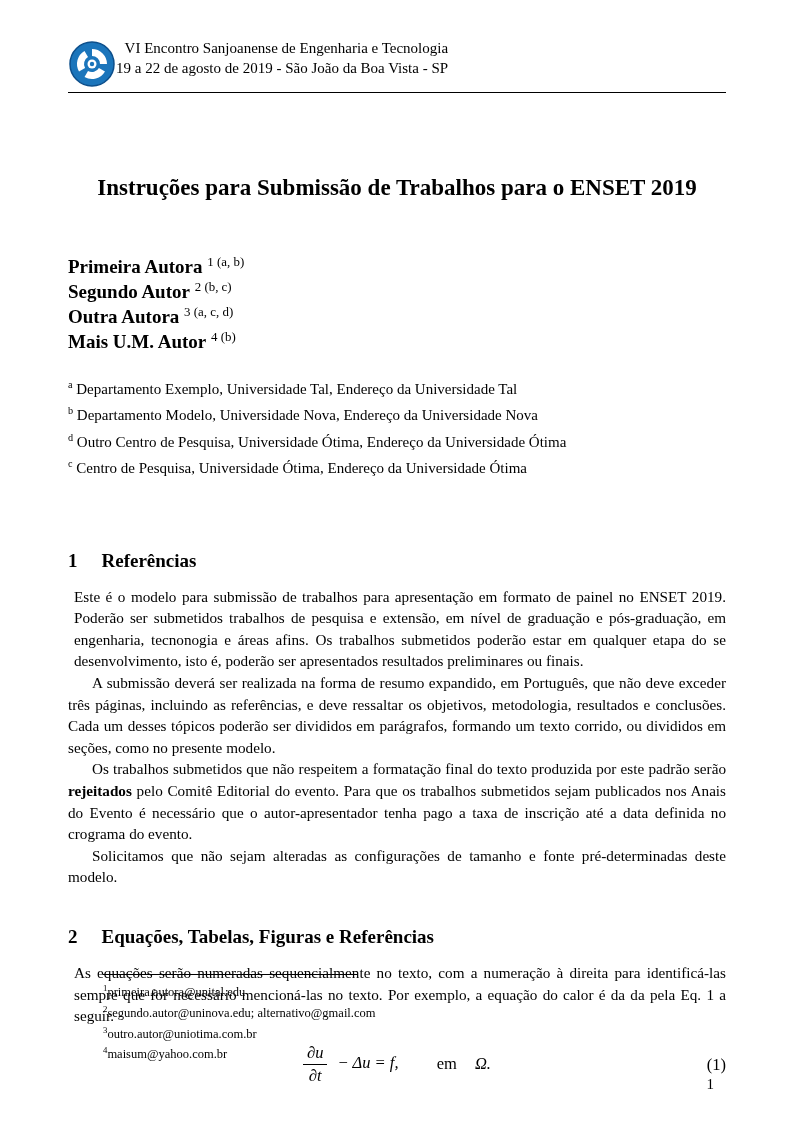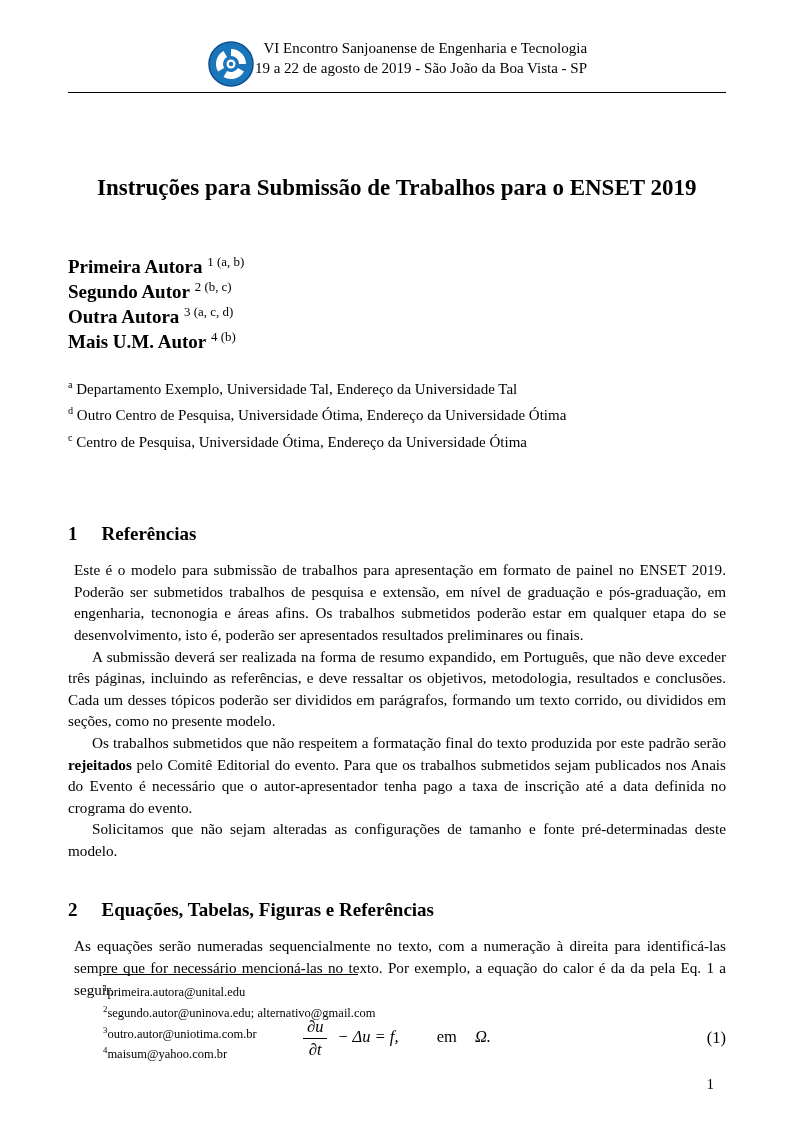--- a/index.html
+++ b/index.html
@@ -14,7 +14,7 @@
   .page { padding:38px 68px 0 68px; box-sizing:border-box; }
 
   
-  .header { display:flex; justify-content:center; align-items:flex-start; }
+  .header { display:flex; justify-content:flex-start; align-items:flex-start; }
   .logo { width:48px; height:48px; margin-top:2px; }
   .header-text { text-align:right; font-size:15px; line-height:20px; }
   .header-rule { border:none; border-top:1.6px solid #000; margin:4px 0 0 0; }

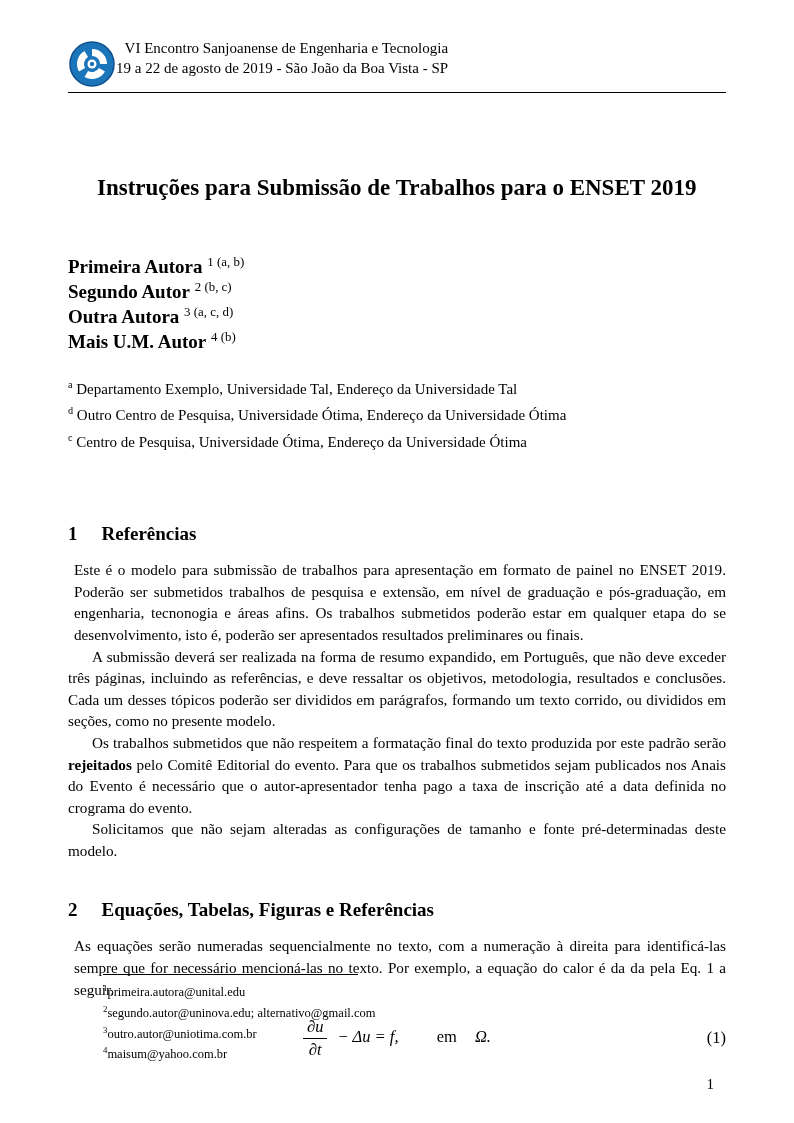--- a/index.html
+++ b/index.html
@@ -23,7 +23,7 @@
   .title {
     margin:78px auto 0 auto;
     max-width:600px;
-    text-align:left;
+    text-align:center;
     font-size:23px;
     font-weight:bold;
     line-height:1.45;

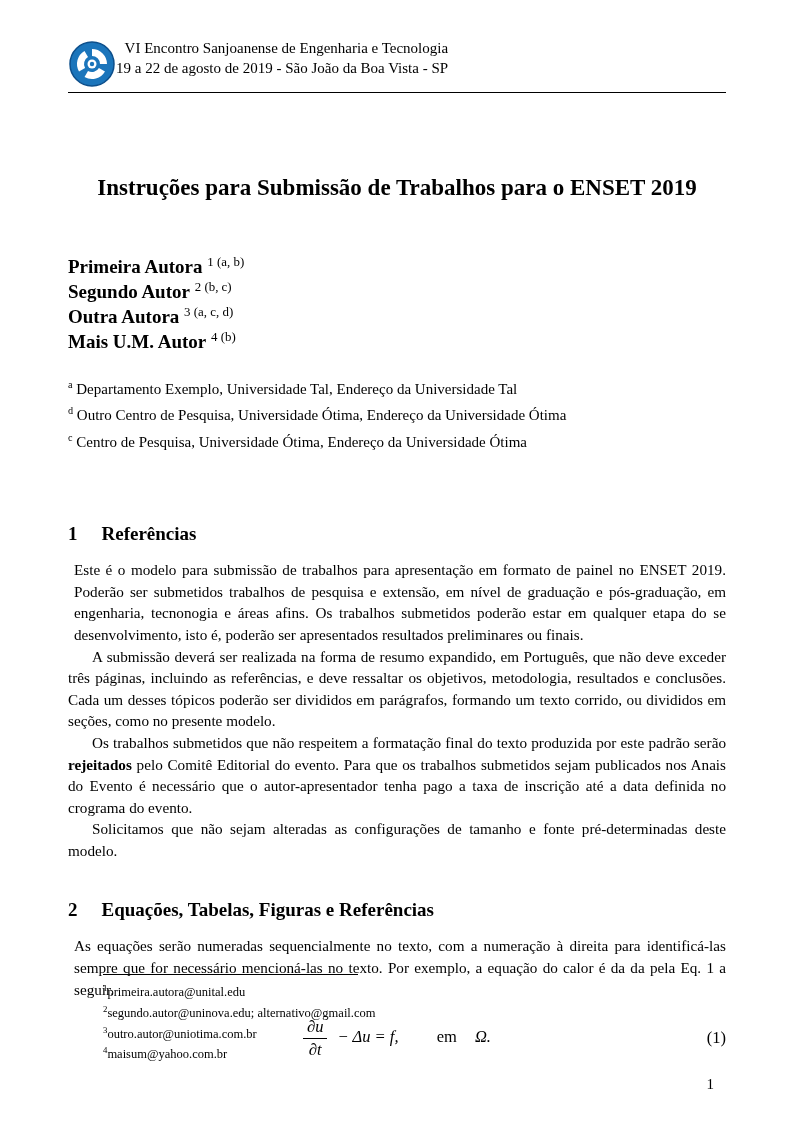--- a/index.html
+++ b/index.html
@@ -146,6 +146,7 @@
 
   <div class="affiliations">
     <div><sup class="aff-sup">a</sup><span> Departamento Exemplo, Universidade Tal, Endereço da Universidade Tal</span></div>
+    <div><sup class="aff-sup">b</sup><span> Departamento Modelo, Universidade Nova, Endereço da Universidade Nova</span></div>
     <div><sup class="aff-sup">d</sup><span> Outro Centro de Pesquisa, Universidade Ótima, Endereço da Universidade Ótima</span></div>
     <div><sup class="aff-sup">c</sup><span> Centro de Pesquisa, Universidade Ótima, Endereço da Universidade Ótima</span></div>
   </div>

